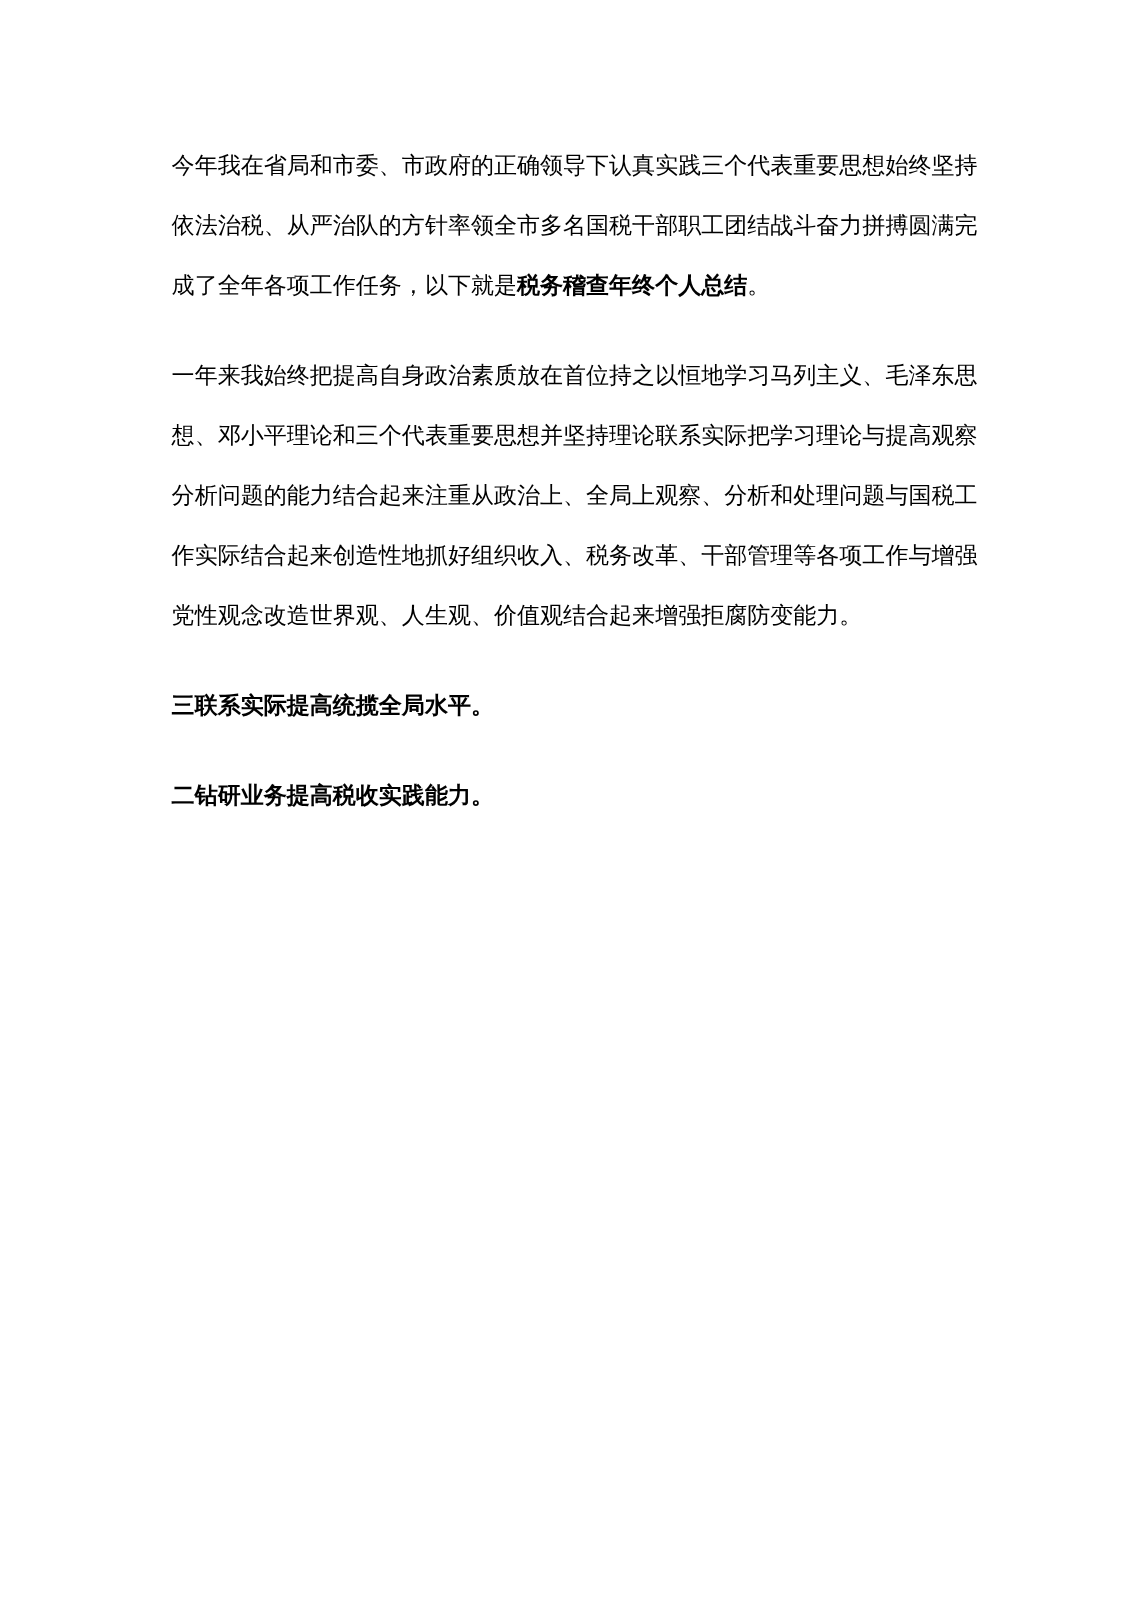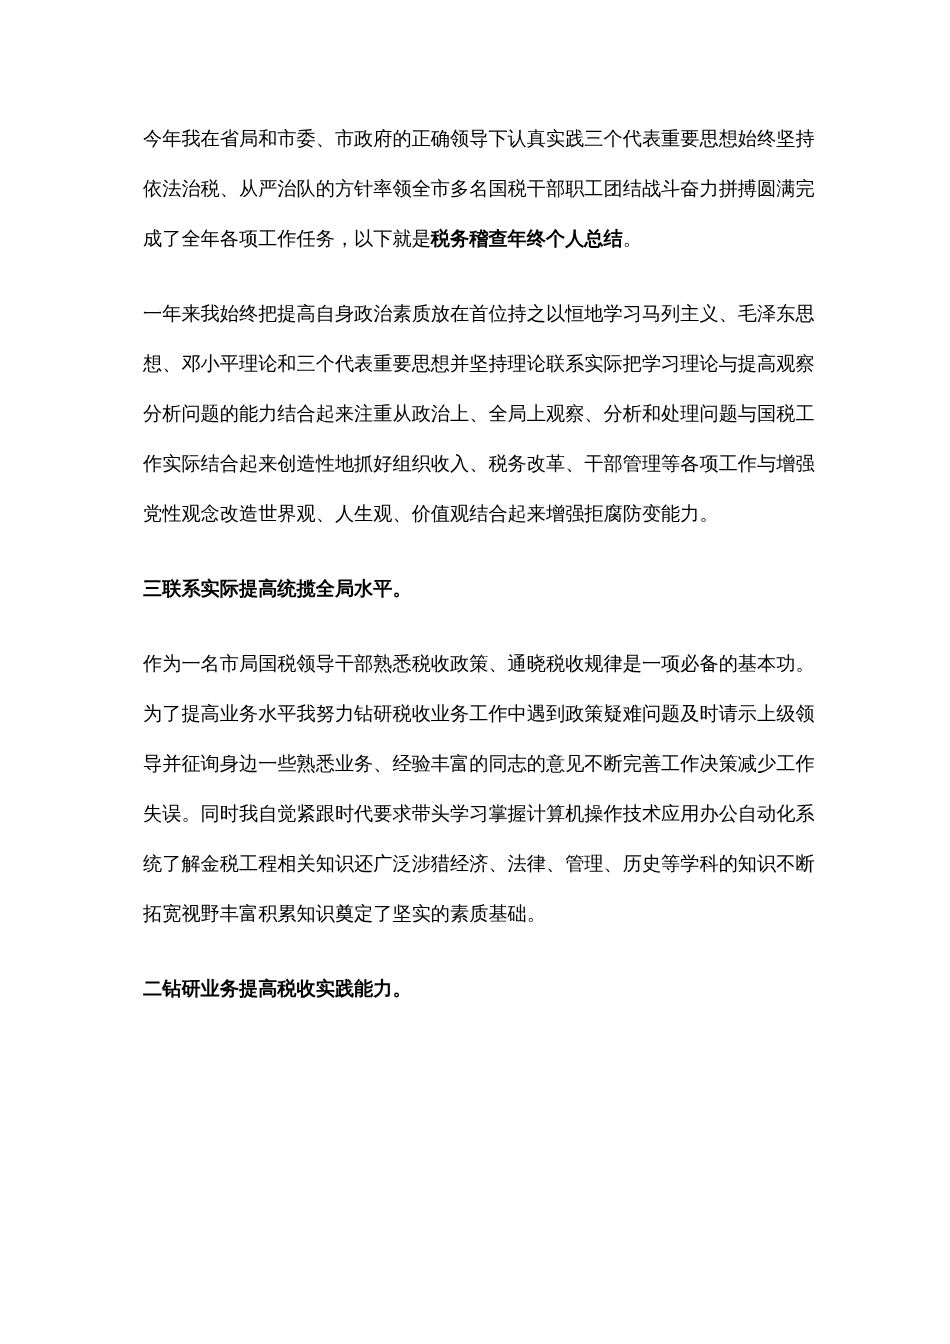--- a/index.html
+++ b/index.html
@@ -50,7 +50,6 @@
       <p class="para"><span class="run">今年我在省局和市委、市政府的正确领导下认真实践三个代表重要思想始终坚持依法治税、从严治队的方针率领全市多名国税干部职工团结战斗奋力拼搏圆满完成了全年各项工作任务，以下就是</span><span class="run-bold">税务稽查年终个人总结</span><span class="run">。</span></p>
       <p class="para"><span class="run">一年来我始终把提高自身政治素质放在首位持之以恒地学习马列主义、毛泽东思想、邓小平理论和三个代表重要思想并坚持理论联系实际把学习理论与提高观察分析问题的能力结合起来注重从政治上、全局上观察、分析和处理问题与国税工作实际结合起来创造性地抓好组织收入、税务改革、干部管理等各项工作与增强党性观念改造世界观、人生观、价值观结合起来增强拒腐防变能力。</span></p>
       <p class="para heading"><span class="run-bold">三联系实际提高统揽全局水平。</span></p>
-      <p class="para"><span class="run">作为一名市局国税领导干部熟悉税收政策、通晓税收规律是一项必备的基本功。为了提高业务水平我努力钻研税收业务工作中遇到政策疑难问题及时请示上级领导并征询身边一些熟悉业务、经验丰富的同志的意见不断完善工作决策减少工作失误。同时我自觉紧跟时代要求带头学习掌握计算机操作技术应用办公自动化系统了解金税工程相关知识还广泛涉猎经济、法律、管理、历史等学科的知识不断拓宽视野丰富积累知识奠定了坚实的素质基础。</span></p>
       <p class="para heading"><span class="run-bold">二钻研业务提高税收实践能力。</span></p>
     </div>
 </div>

